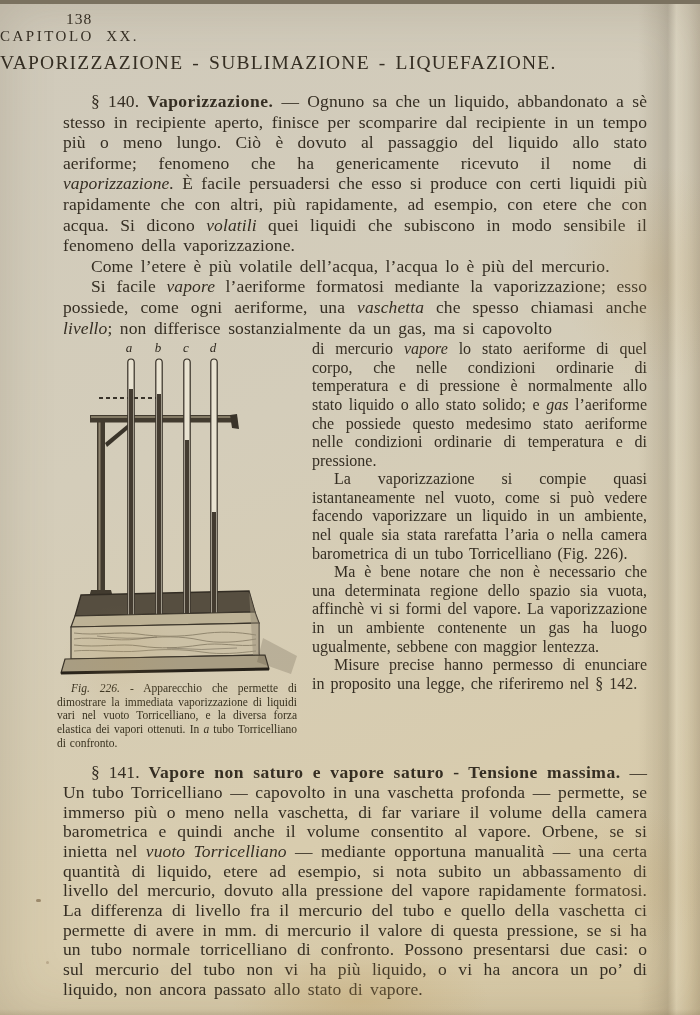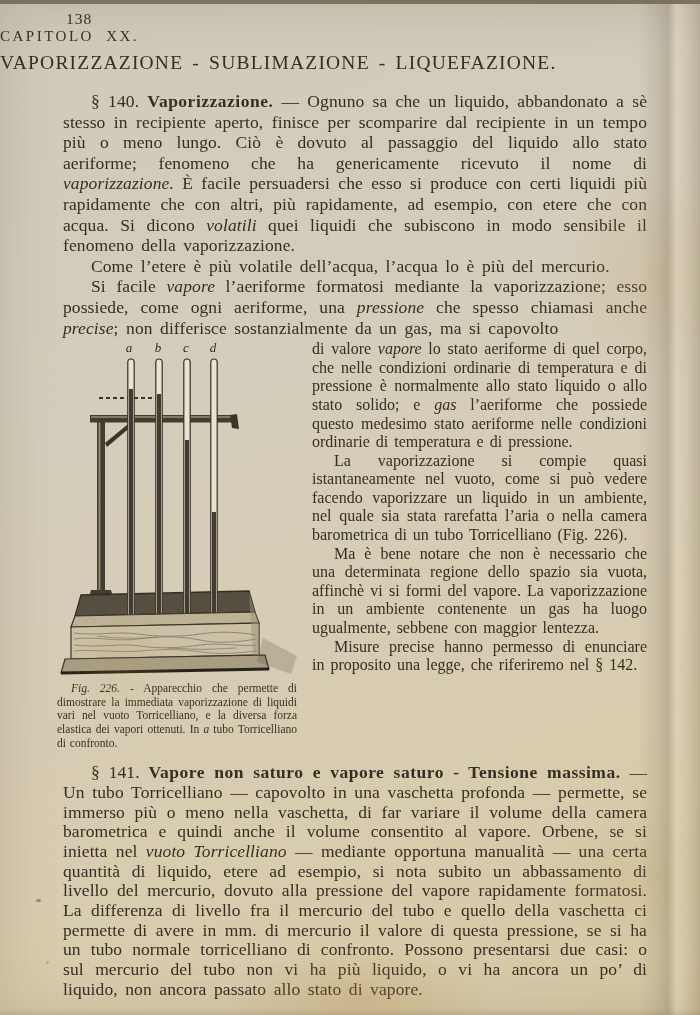--- a/index.html
+++ b/index.html
@@ -66,7 +66,7 @@
 
     <p class="para ind"><span>§ 140. </span><span class="b">Vaporizzazione.</span><span> — Ognuno sa che un liquido, abbandonato a sè stesso in recipiente aperto, finisce per scomparire dal recipiente in un tempo più o meno lungo. Ciò è dovuto al passaggio del liquido allo stato aeriforme; fenomeno che ha genericamente ricevuto il nome di </span><span class="i">vaporizzazione.</span><span> È facile persuadersi che esso si produce con certi liquidi più rapidamente che con altri, più rapidamente, ad esempio, con etere che con acqua. Si dicono </span><span class="i">volatili</span><span> quei liquidi che subiscono in modo sensibile il fenomeno della vaporizzazione.</span></p>
     <p class="para ind"><span>Come l’etere è più volatile dell’acqua, l’acqua lo è più del mercurio.</span></p>
-    <p class="para ind"><span>Si facile </span><span class="i">vapore</span><span> l’aeriforme formatosi mediante la vaporizzazione; esso possiede, come ogni aeriforme, una </span><span class="i">pressione</span><span> che spesso chiamasi anche </span><span class="i">precise</span><span>; non differisce sostanzialmente da un gas, ma si capovolto</span></p>
+    <p class="para ind"><span>Si facile </span><span class="i">vapore</span><span> l’aeriforme formatosi mediante la vaporizzazione; esso possiede, come ogni aeriforme, una </span><span class="i">vaschetta</span><span> che spesso chiamasi anche </span><span class="i">precise</span><span>; non differisce sostanzialmente da un gas, ma si capovolto</span></p>
 
     <div class="cols">
 

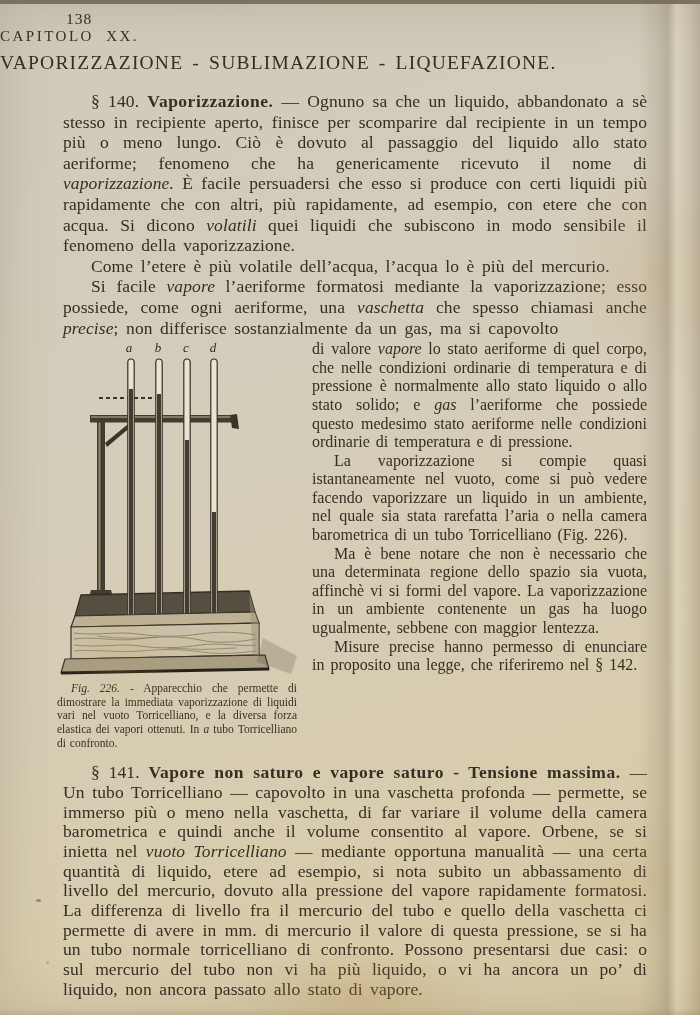--- a/index.html
+++ b/index.html
@@ -66,7 +66,7 @@
 
     <p class="para ind"><span>§ 140. </span><span class="b">Vaporizzazione.</span><span> — Ognuno sa che un liquido, abbandonato a sè stesso in recipiente aperto, finisce per scomparire dal recipiente in un tempo più o meno lungo. Ciò è dovuto al passaggio del liquido allo stato aeriforme; fenomeno che ha genericamente ricevuto il nome di </span><span class="i">vaporizzazione.</span><span> È facile persuadersi che esso si produce con certi liquidi più rapidamente che con altri, più rapidamente, ad esempio, con etere che con acqua. Si dicono </span><span class="i">volatili</span><span> quei liquidi che subiscono in modo sensibile il fenomeno della vaporizzazione.</span></p>
     <p class="para ind"><span>Come l’etere è più volatile dell’acqua, l’acqua lo è più del mercurio.</span></p>
-    <p class="para ind"><span>Si facile </span><span class="i">vapore</span><span> l’aeriforme formatosi mediante la vaporizzazione; esso possiede, come ogni aeriforme, una </span><span class="i">vaschetta</span><span> che spesso chiamasi anche </span><span class="i">precise</span><span>; non differisce sostanzialmente da un gas, ma si capovolto</span></p>
+    <p class="para ind"><span>Si facile </span><span class="i">vapore</span><span> l’aeriforme formatosi mediante la vaporizzazione; esso possiede, come ogni aeriforme, una </span><span class="i">vaschetta</span><span> che spesso chiamasi anche </span><span class="i">livello</span><span>; non differisce sostanzialmente da un gas, ma si capovolto</span></p>
 
     <div class="cols">
 

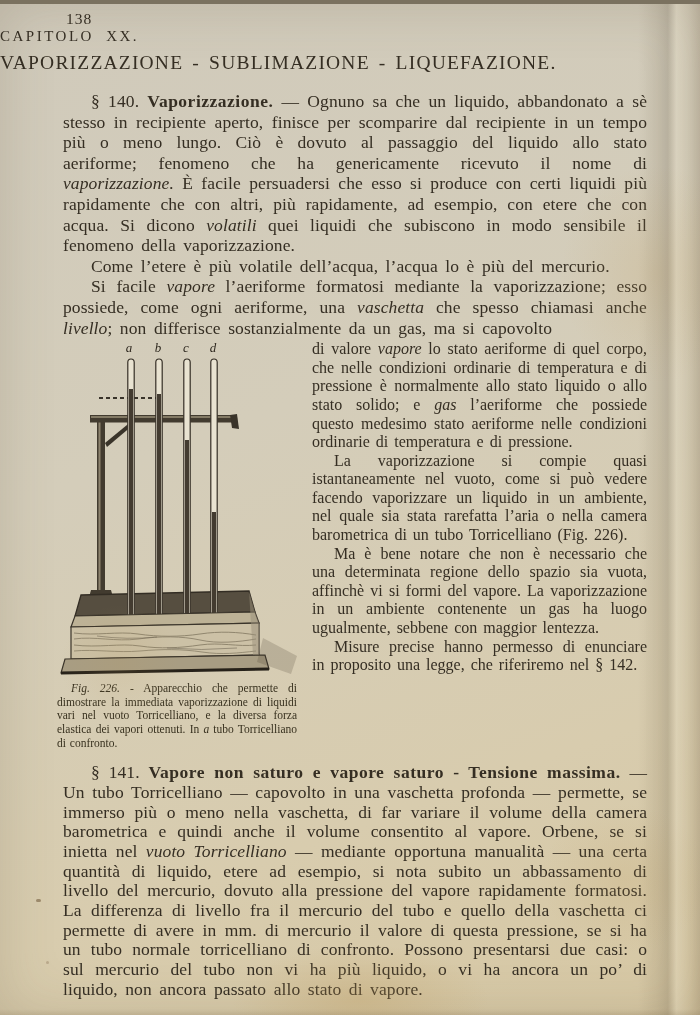--- a/index.html
+++ b/index.html
@@ -137,7 +137,7 @@
       </div>
 
       <div class="text-col">
-        <p><span>di valore </span><span class="i">vapore</span><span> lo stato aeriforme di quel corpo, che nelle condizioni ordinarie di temperatura e di pressione è normalmente allo stato liquido o allo stato solido; e </span><span class="i">gas</span><span> l’aeriforme che possiede questo medesimo stato aeriforme nelle condizioni ordinarie di temperatura e di pressione.</span></p>
+        <p><span>di mercurio </span><span class="i">vapore</span><span> lo stato aeriforme di quel corpo, che nelle condizioni ordinarie di temperatura e di pressione è normalmente allo stato liquido o allo stato solido; e </span><span class="i">gas</span><span> l’aeriforme che possiede questo medesimo stato aeriforme nelle condizioni ordinarie di temperatura e di pressione.</span></p>
         <p class="ind"><span>La vaporizzazione si compie quasi istantaneamente nel vuoto, come si può vedere facendo vaporizzare un liquido in un ambiente, nel quale sia stata rarefatta l’aria o nella camera barometrica di un tubo Torricelliano (Fig. 226).</span></p>
         <p class="ind"><span>Ma è bene notare che non è necessario che una determinata regione dello spazio sia vuota, affinchè vi si formi del vapore. La vaporizzazione in un ambiente contenente un gas ha luogo ugualmente, sebbene con maggior lentezza.</span></p>
         <p class="ind"><span>Misure precise hanno permesso di enunciare in proposito una legge, che riferiremo nel § 142.</span></p>

